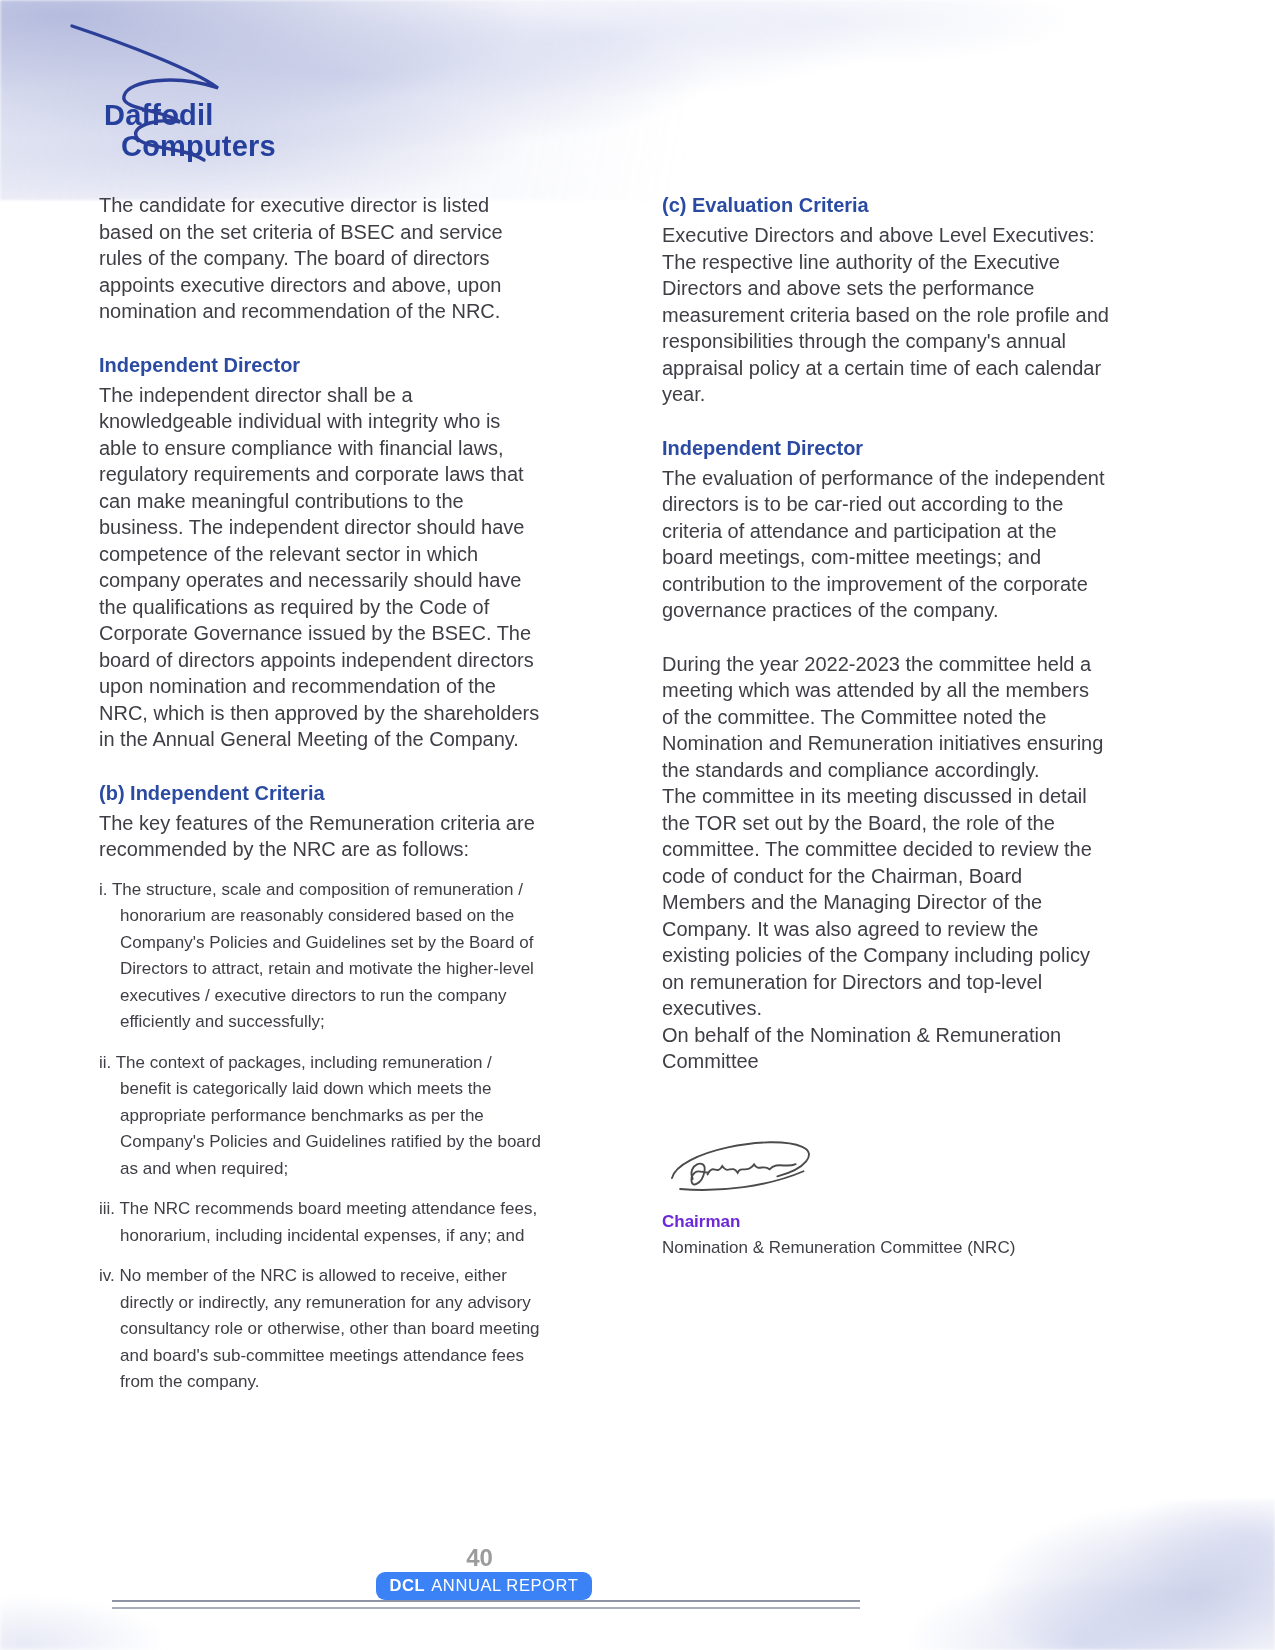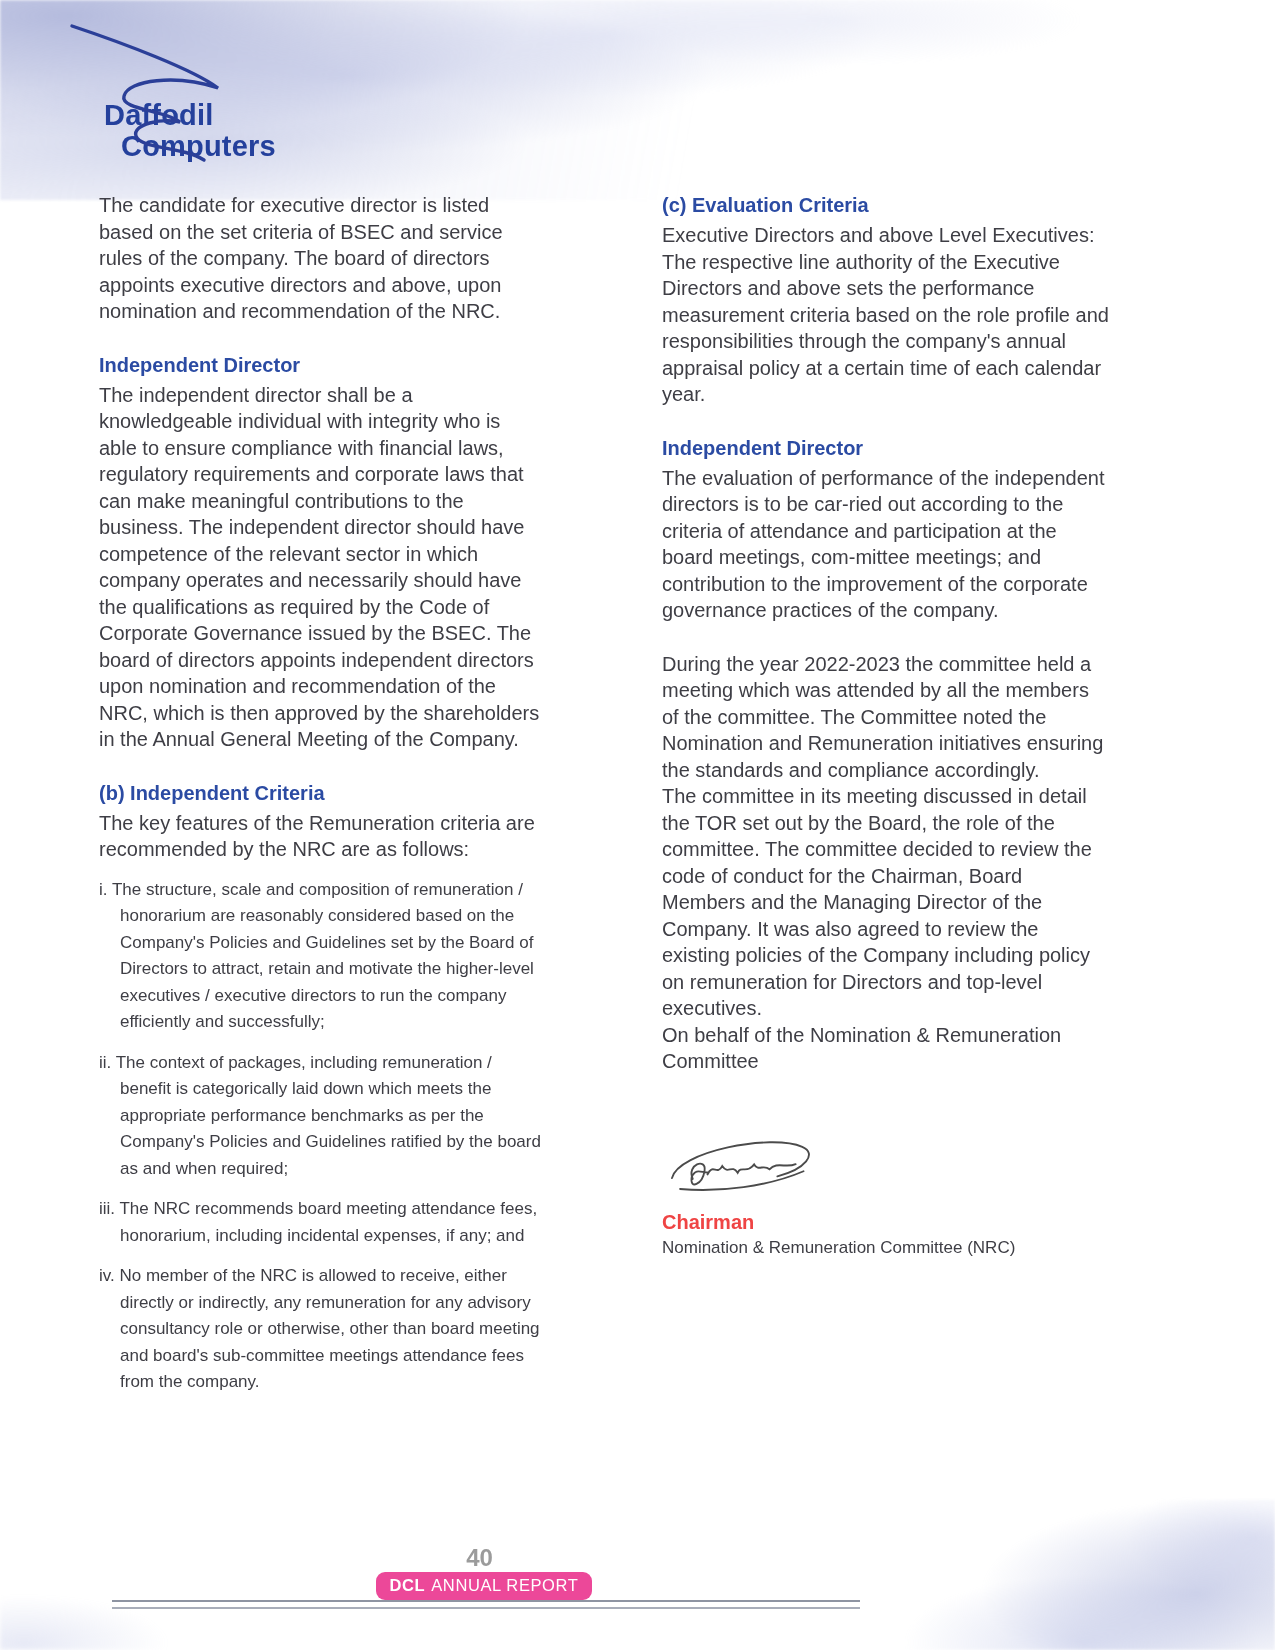--- a/index.html
+++ b/index.html
@@ -73,7 +73,7 @@
   .onbehalf { margin-top:27px; }
 
   .sig-wrap { margin-top:56px; height:70px; }
-  .sig-name  { margin:8px 0 0 0; font-size:20px; line-height:26px; font-weight:bold; color:#ef4444; }
+  .sig-name  { margin:8px 0 0 0; font-size:17px; line-height:26px; font-weight:bold; color:#6d28d9; }
   .sig-org   { margin:0; font-size:17px; line-height:26px; color:#3e3e45; }
 
   

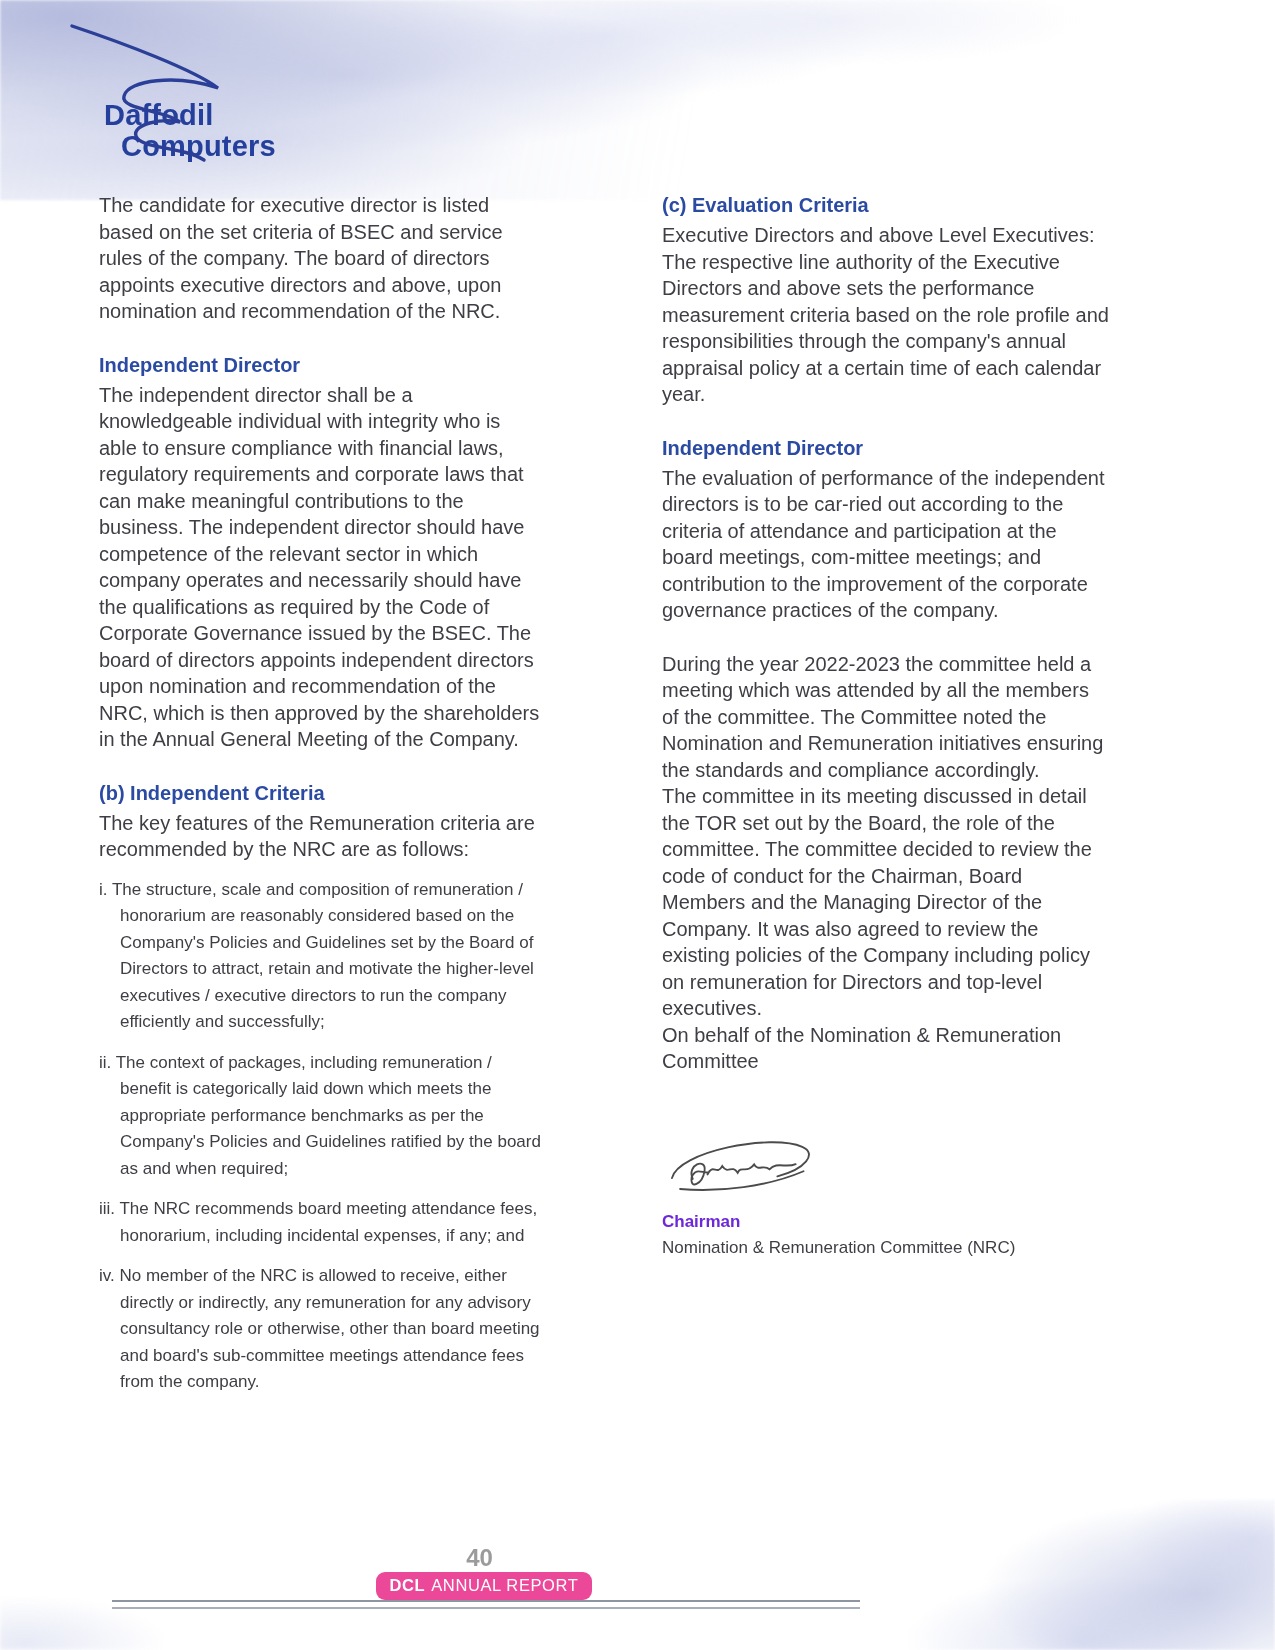--- a/index.html
+++ b/index.html
@@ -85,7 +85,7 @@
     font-size:24px; font-weight:bold; color:#9b9b9b; margin-right:9px;
   }
   .report-badge {
-    background:#ec4899; color:#ffffff;
+    background:#3b82f6; color:#ffffff;
     border-radius:9px;
     padding:4px 14px 5px 14px;
     font-size:16.5px; letter-spacing:0.6px;

